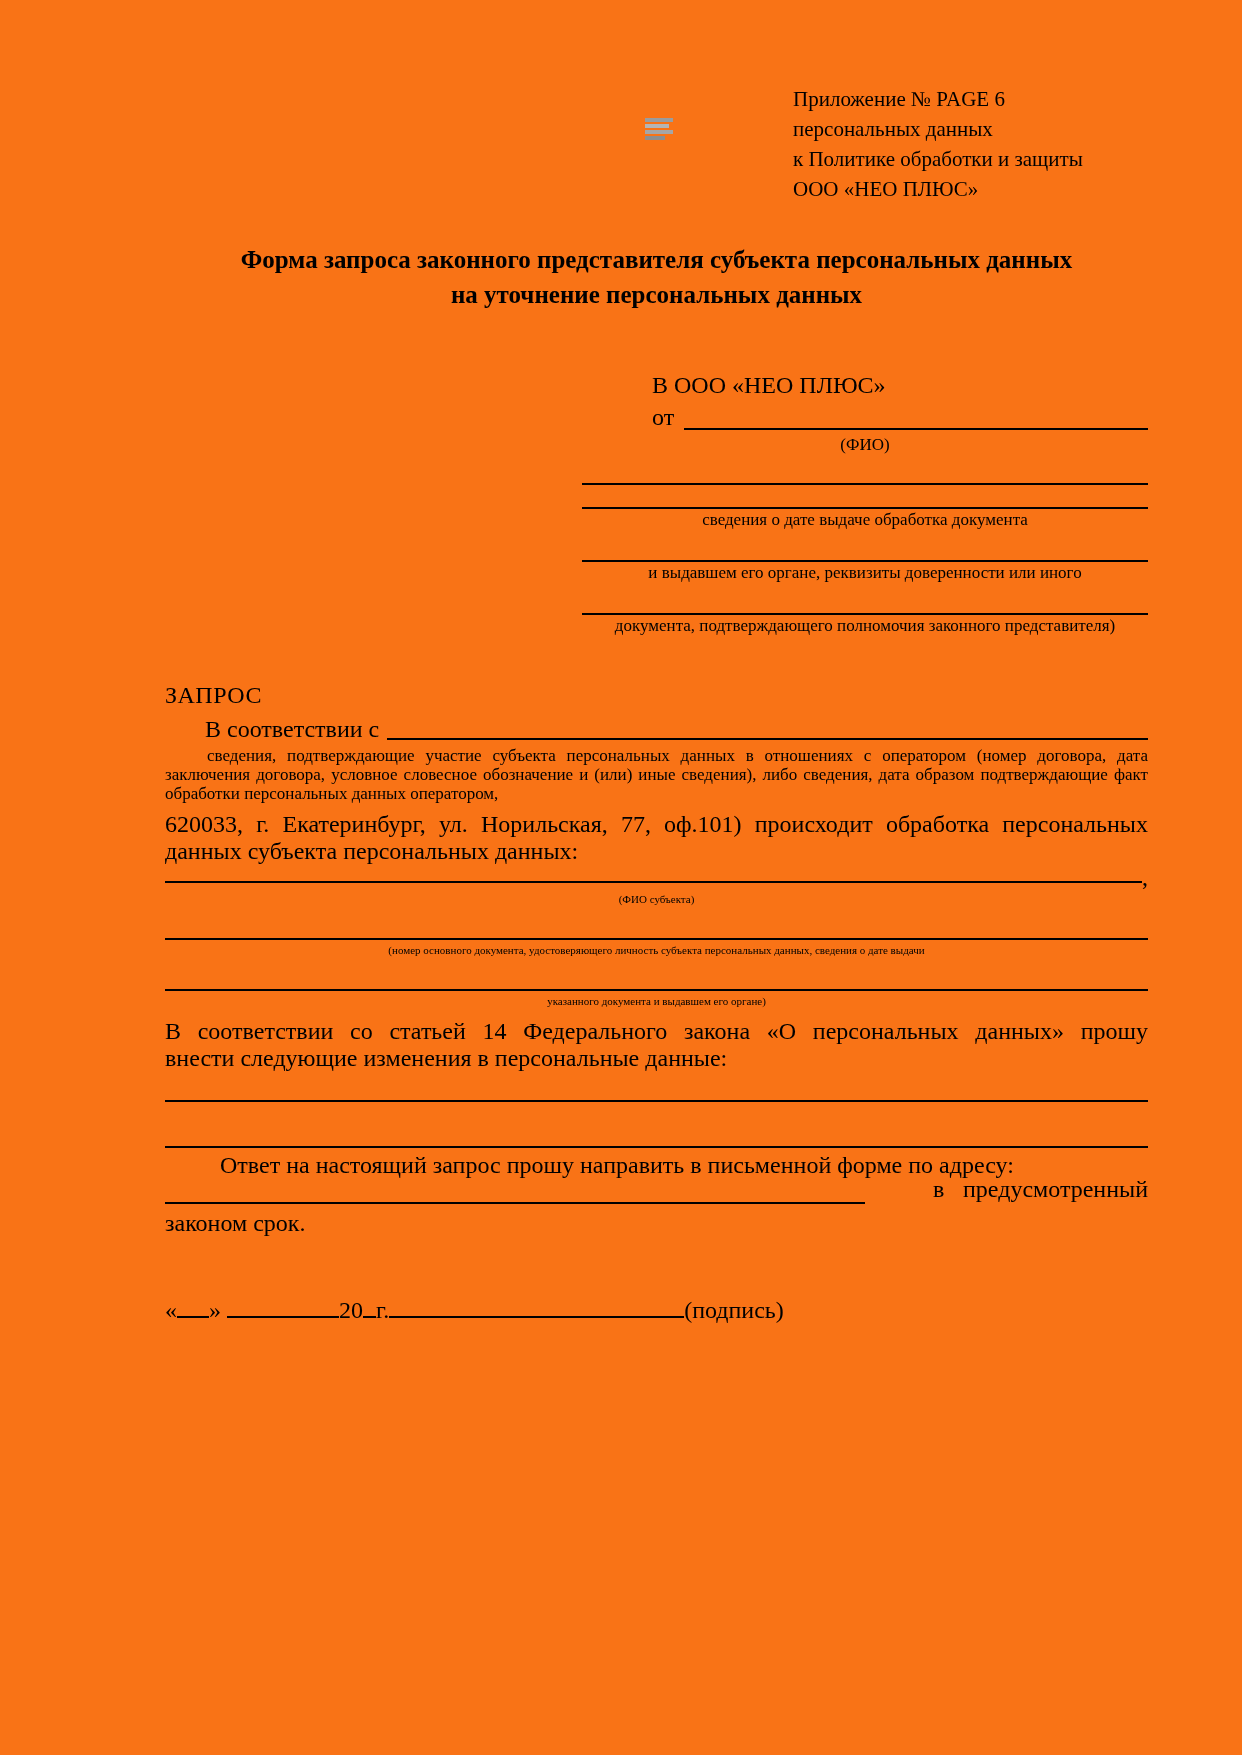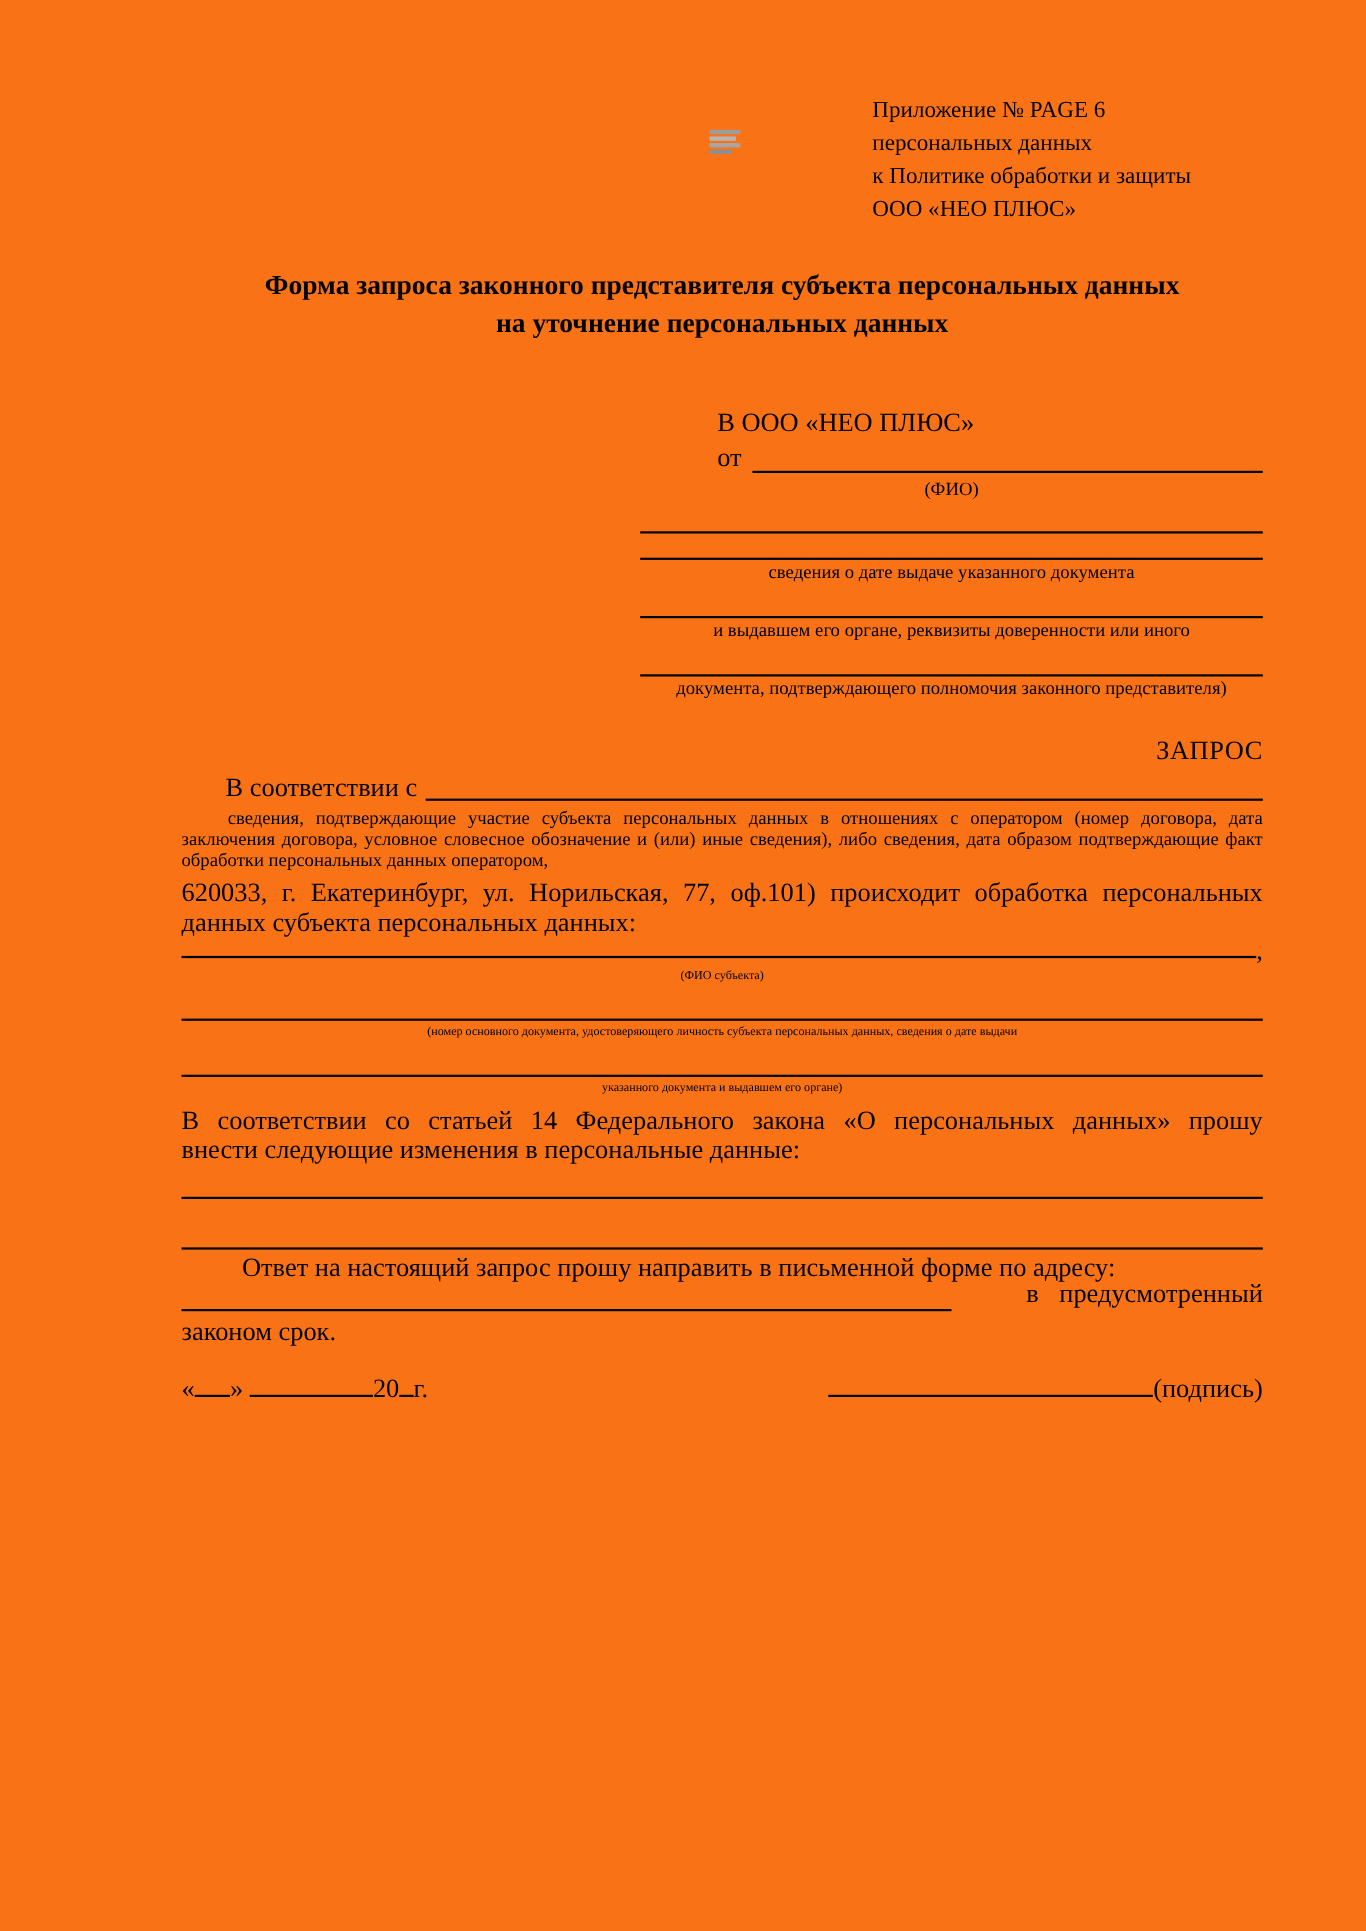--- a/index.html
+++ b/index.html
@@ -110,7 +110,7 @@
     <div class="blank"></div>
 
     <div class="blank"></div>
-    <div class="cap cap-sp">сведения о дате выдаче указанного документа</div>
+    <div class="cap cap-sp">сведения о дате выдаче обработка документа</div>
 
     <div class="blank"></div>
     <div class="cap cap-sp">и выдавшем его органе, реквизиты доверенности или иного</div>

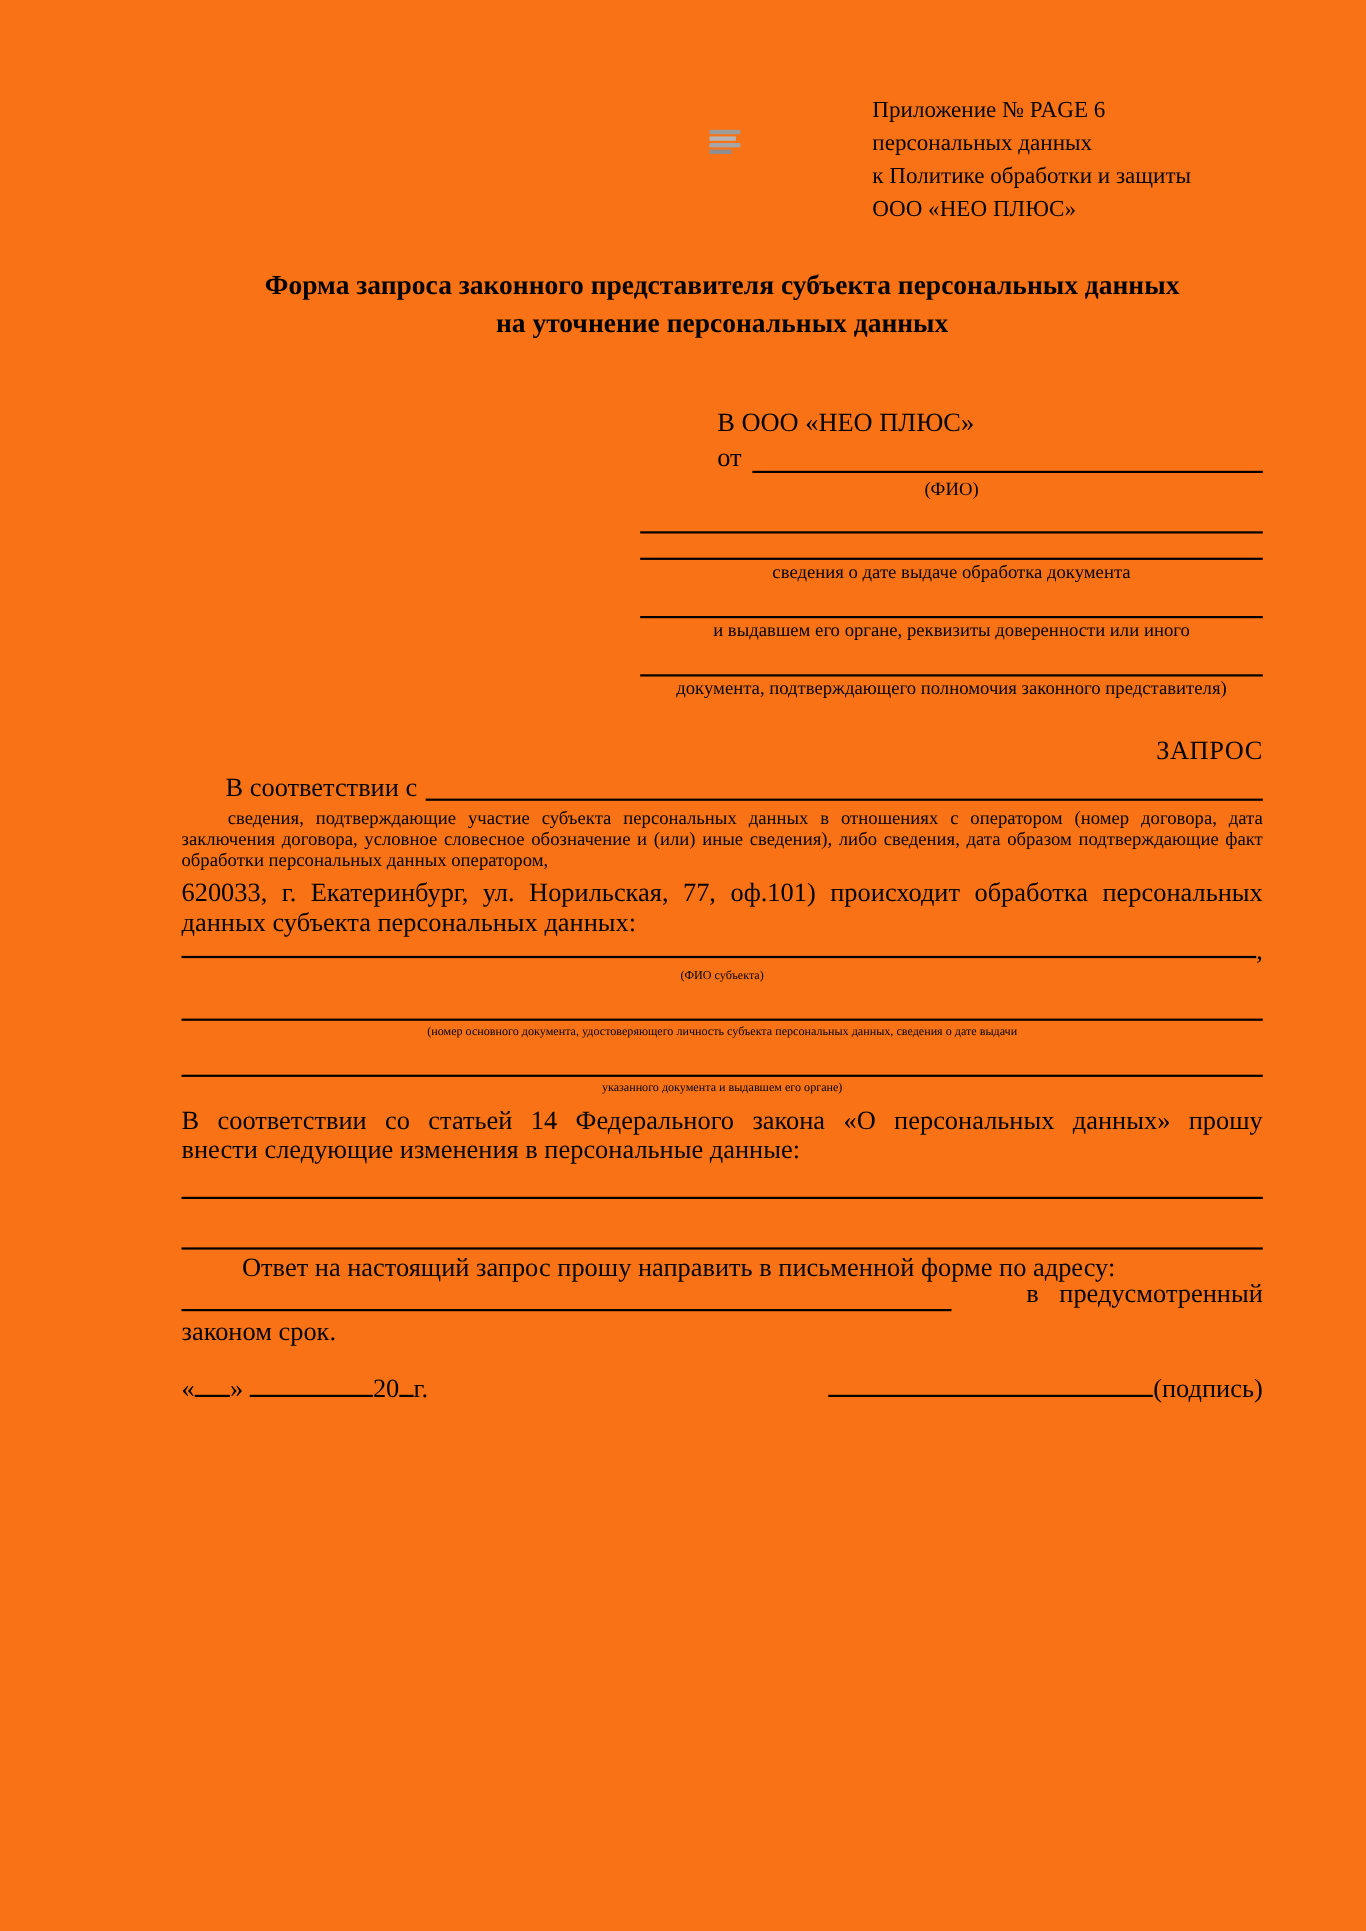--- a/index.html
+++ b/index.html
@@ -34,7 +34,7 @@
 
   .blank { height:22px; border-bottom:2px solid #000; }
 
-  .zapros { text-align:right; font-size:24px; margin-top:34px; height:28px; letter-spacing:0.5px; }
+  .zapros { text-align:left; font-size:24px; margin-top:46px; height:28px; letter-spacing:0.5px; }
 
   .p-accord { display:flex; height:28px; margin-top:6px; }
   .p-accord .lead { padding-left:40px; white-space:nowrap; }

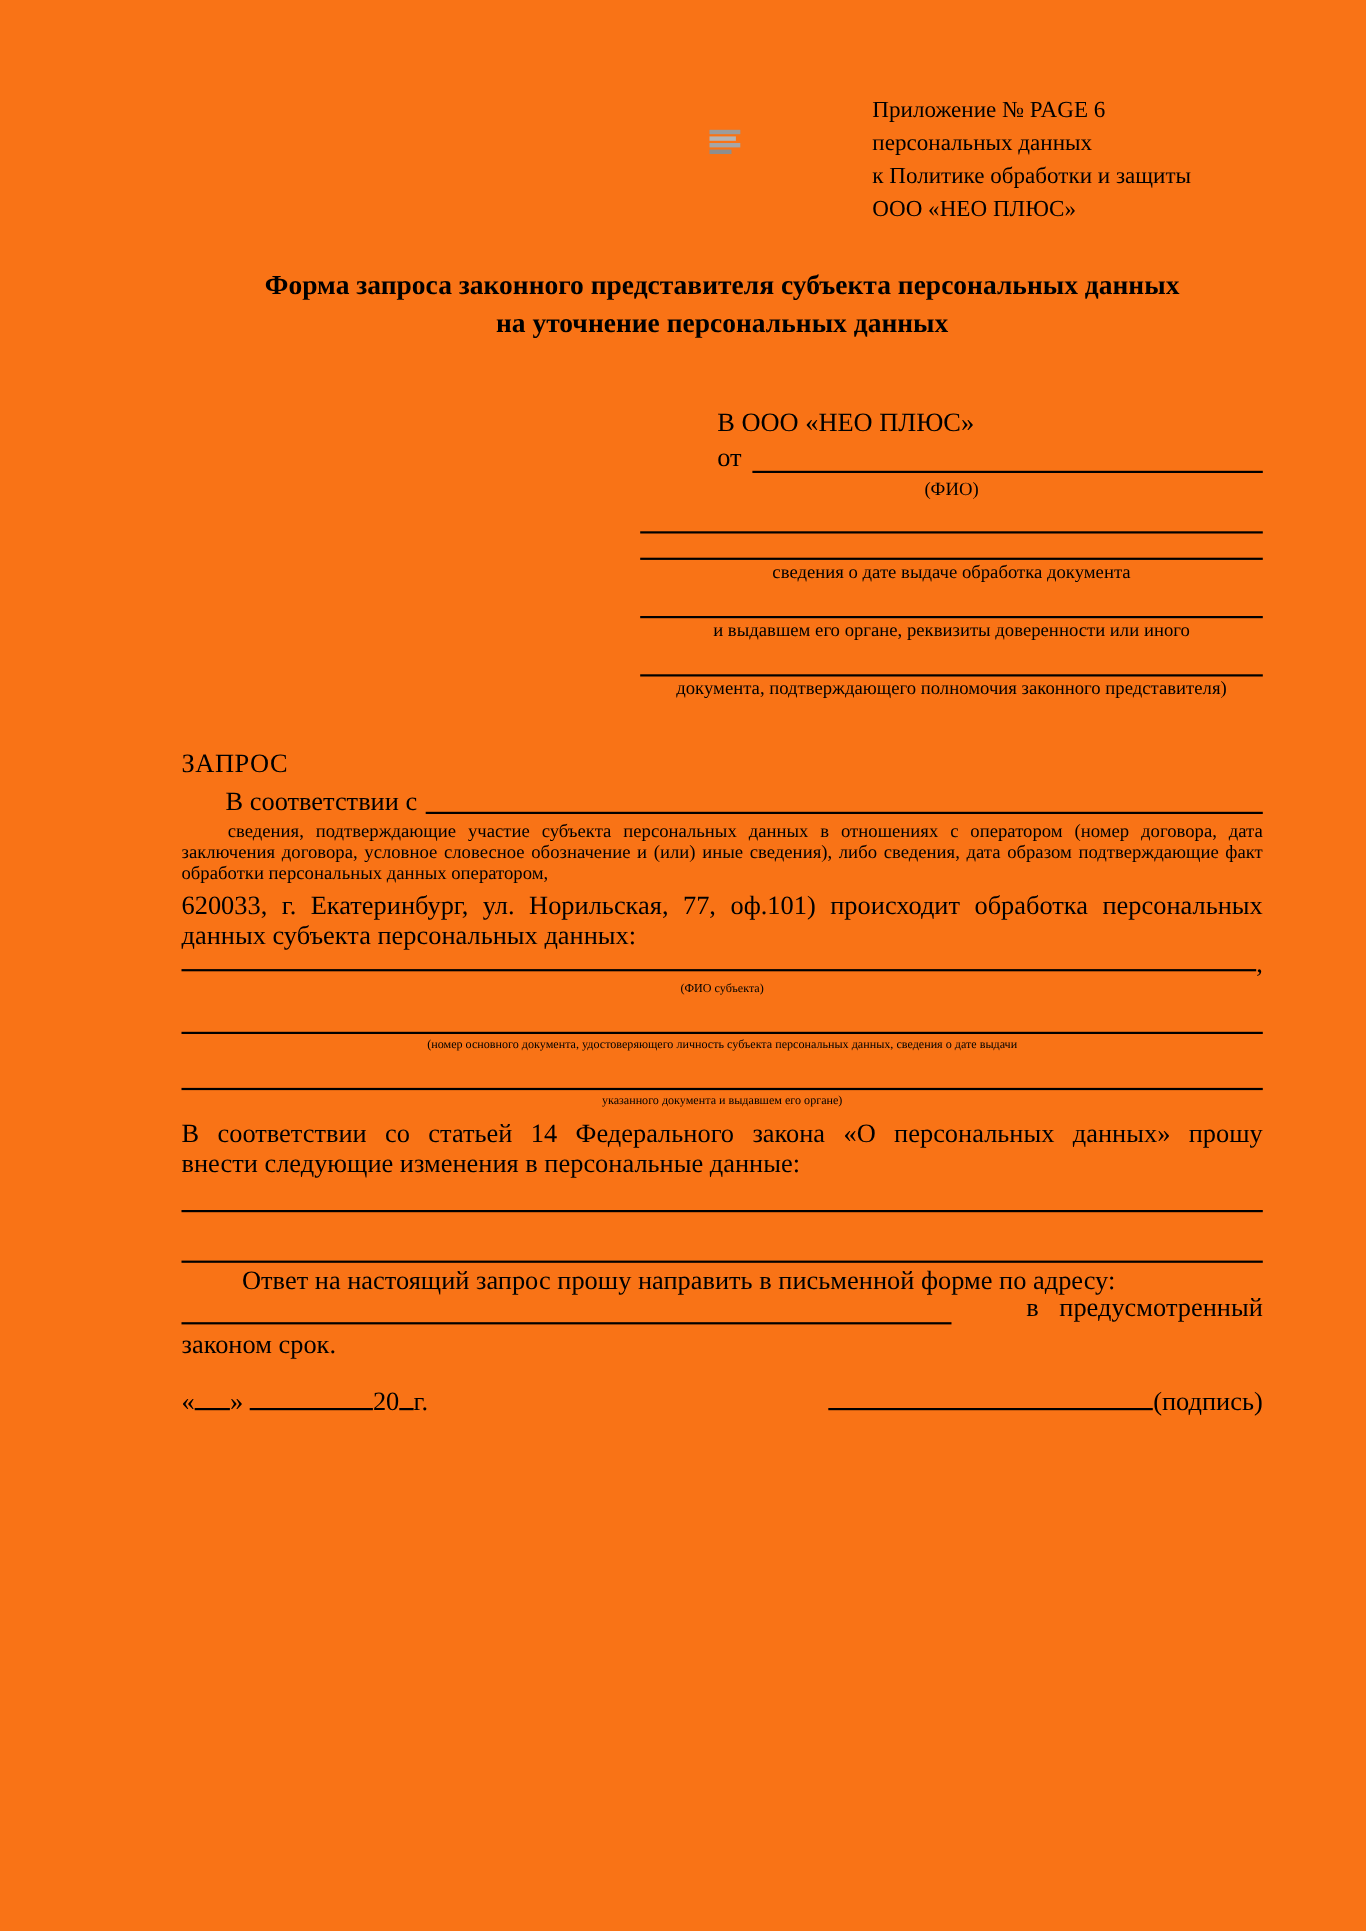--- a/index.html
+++ b/index.html
@@ -66,7 +66,7 @@
   .answer-row .w2 { margin-left:auto; }
   .p-answer3 { margin-top:6px; line-height:26px; }
 
-  .footer-row { display:flex; justify-content:space-between; align-items:flex-end; margin-top:24px; line-height:26px; }
+  .footer-row { display:flex; justify-content:flex-start; align-items:flex-end; margin-top:60px; line-height:26px; }
   .u { display:inline-block; border-bottom:2px solid #000; height:20px; vertical-align:baseline; }
   .u35 { width:32px; }
   .u145 { width:112px; }

